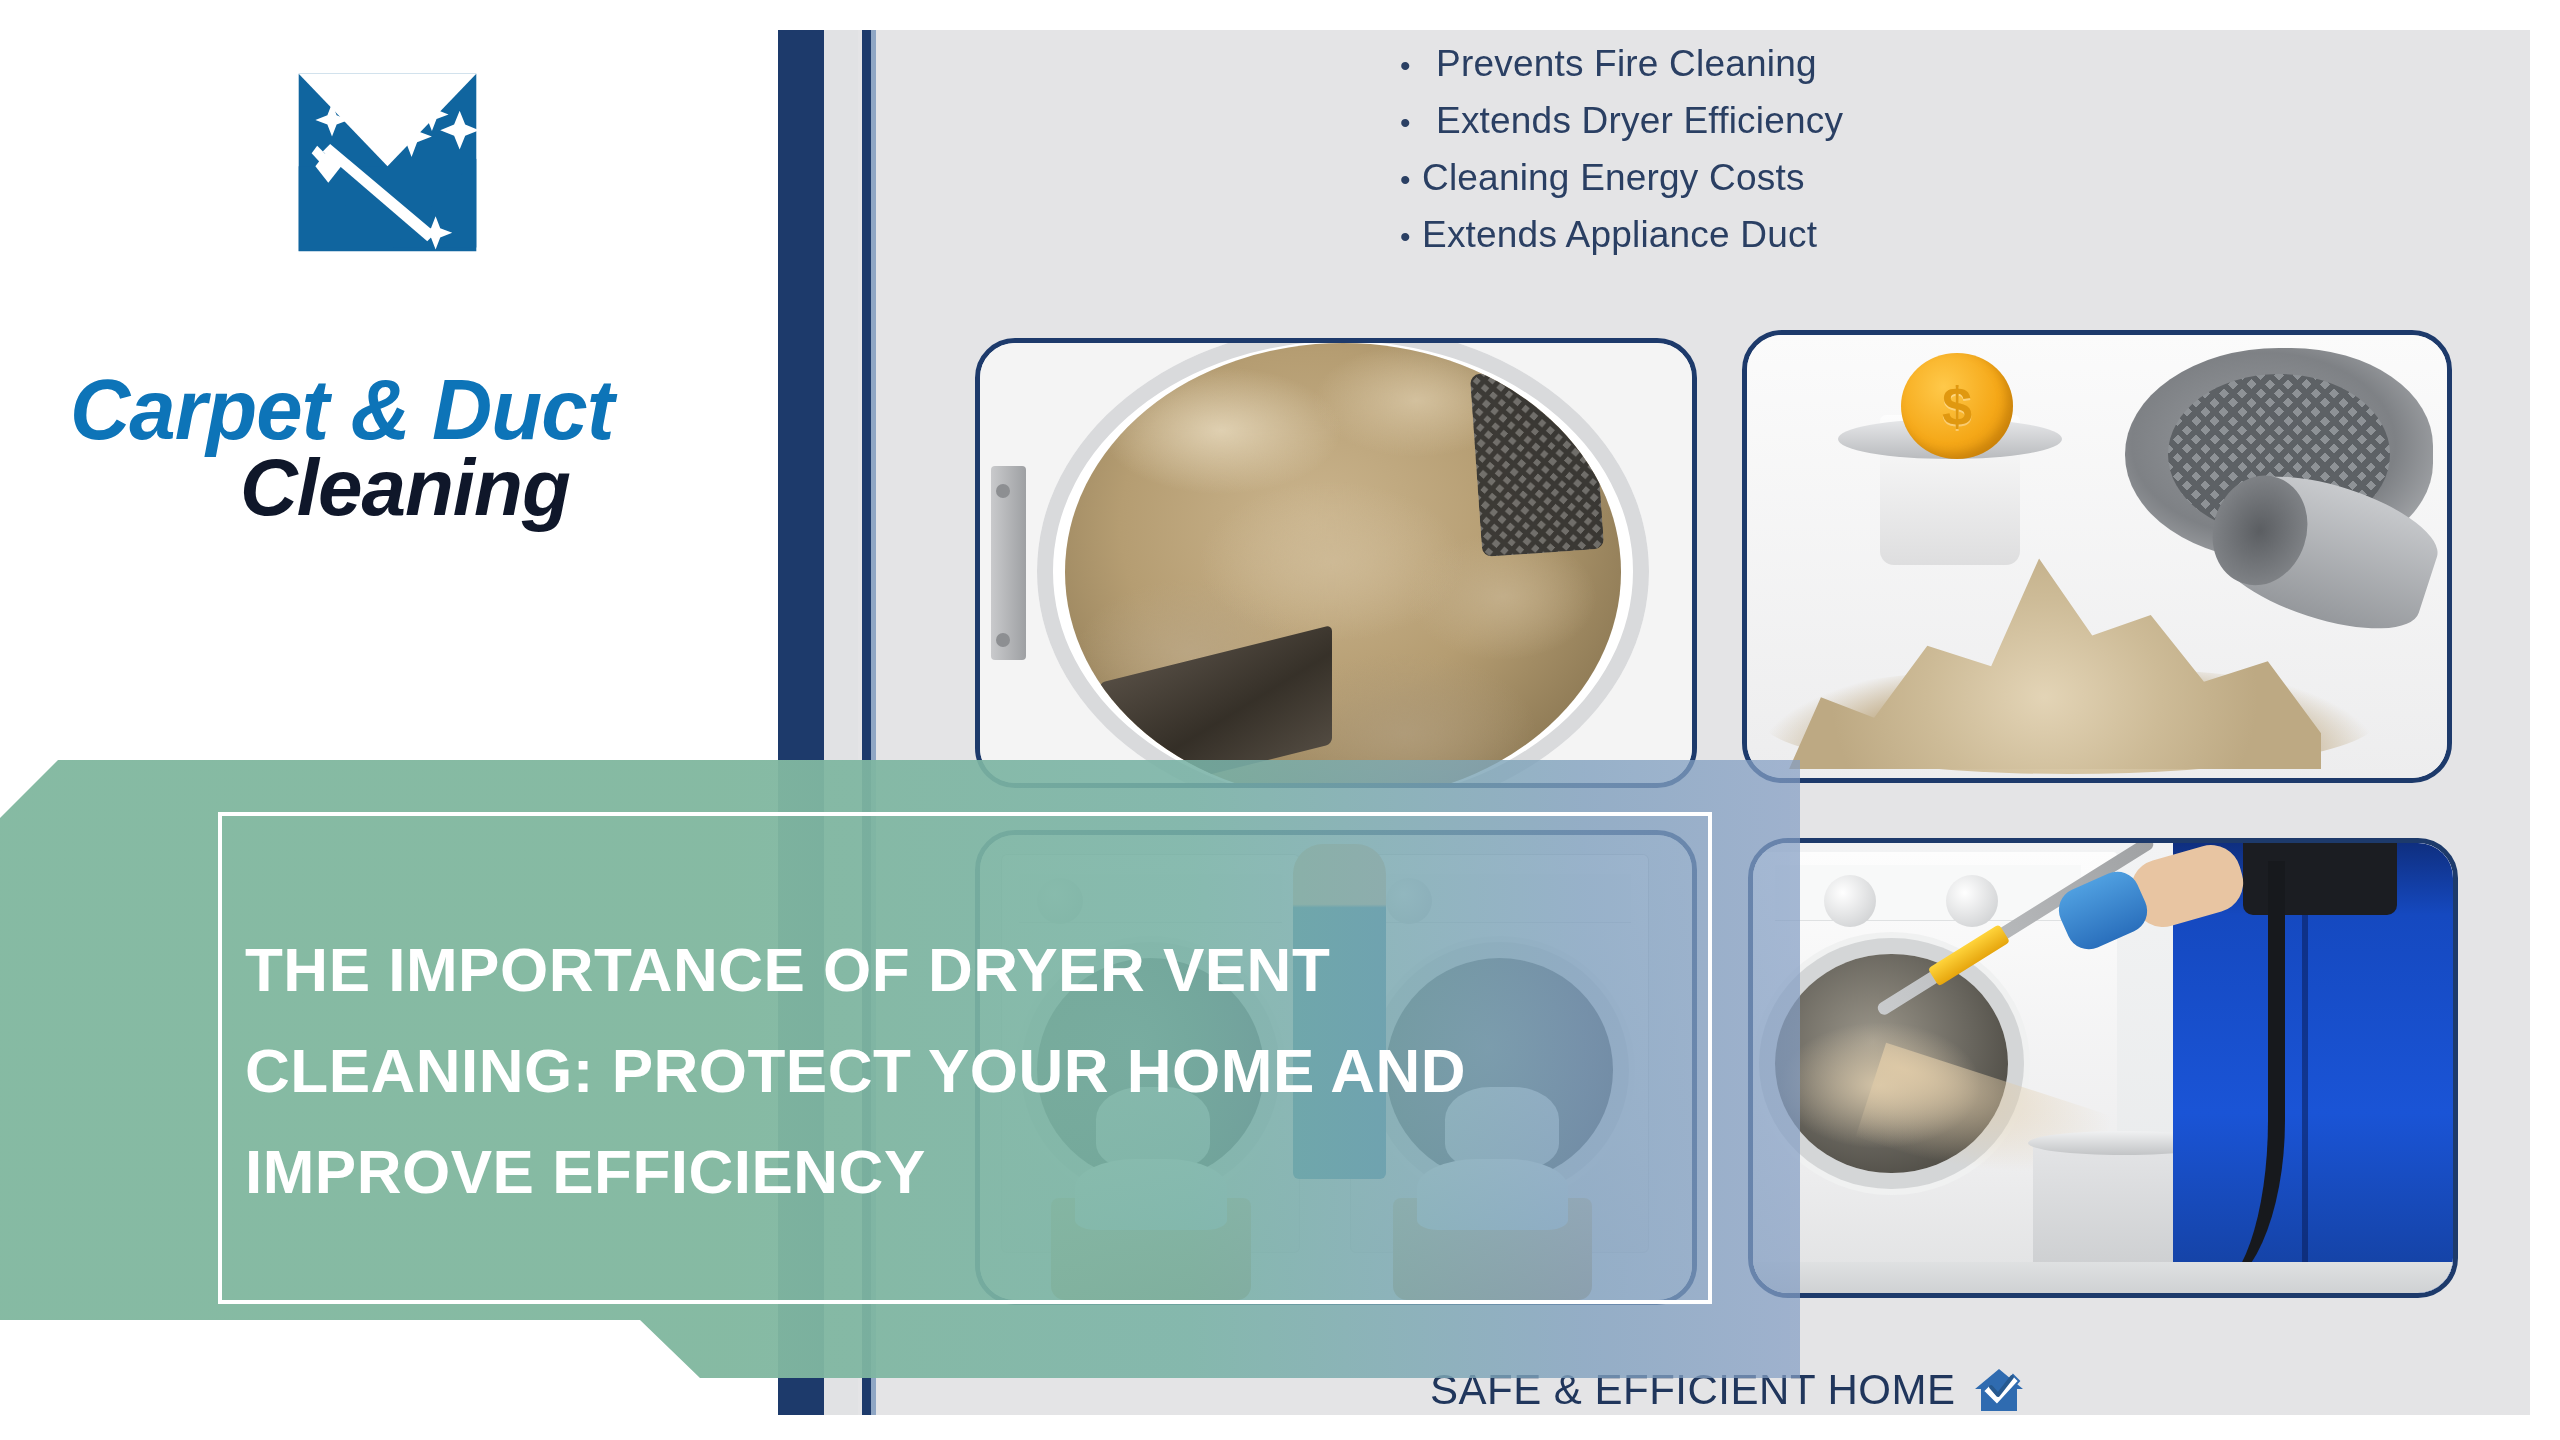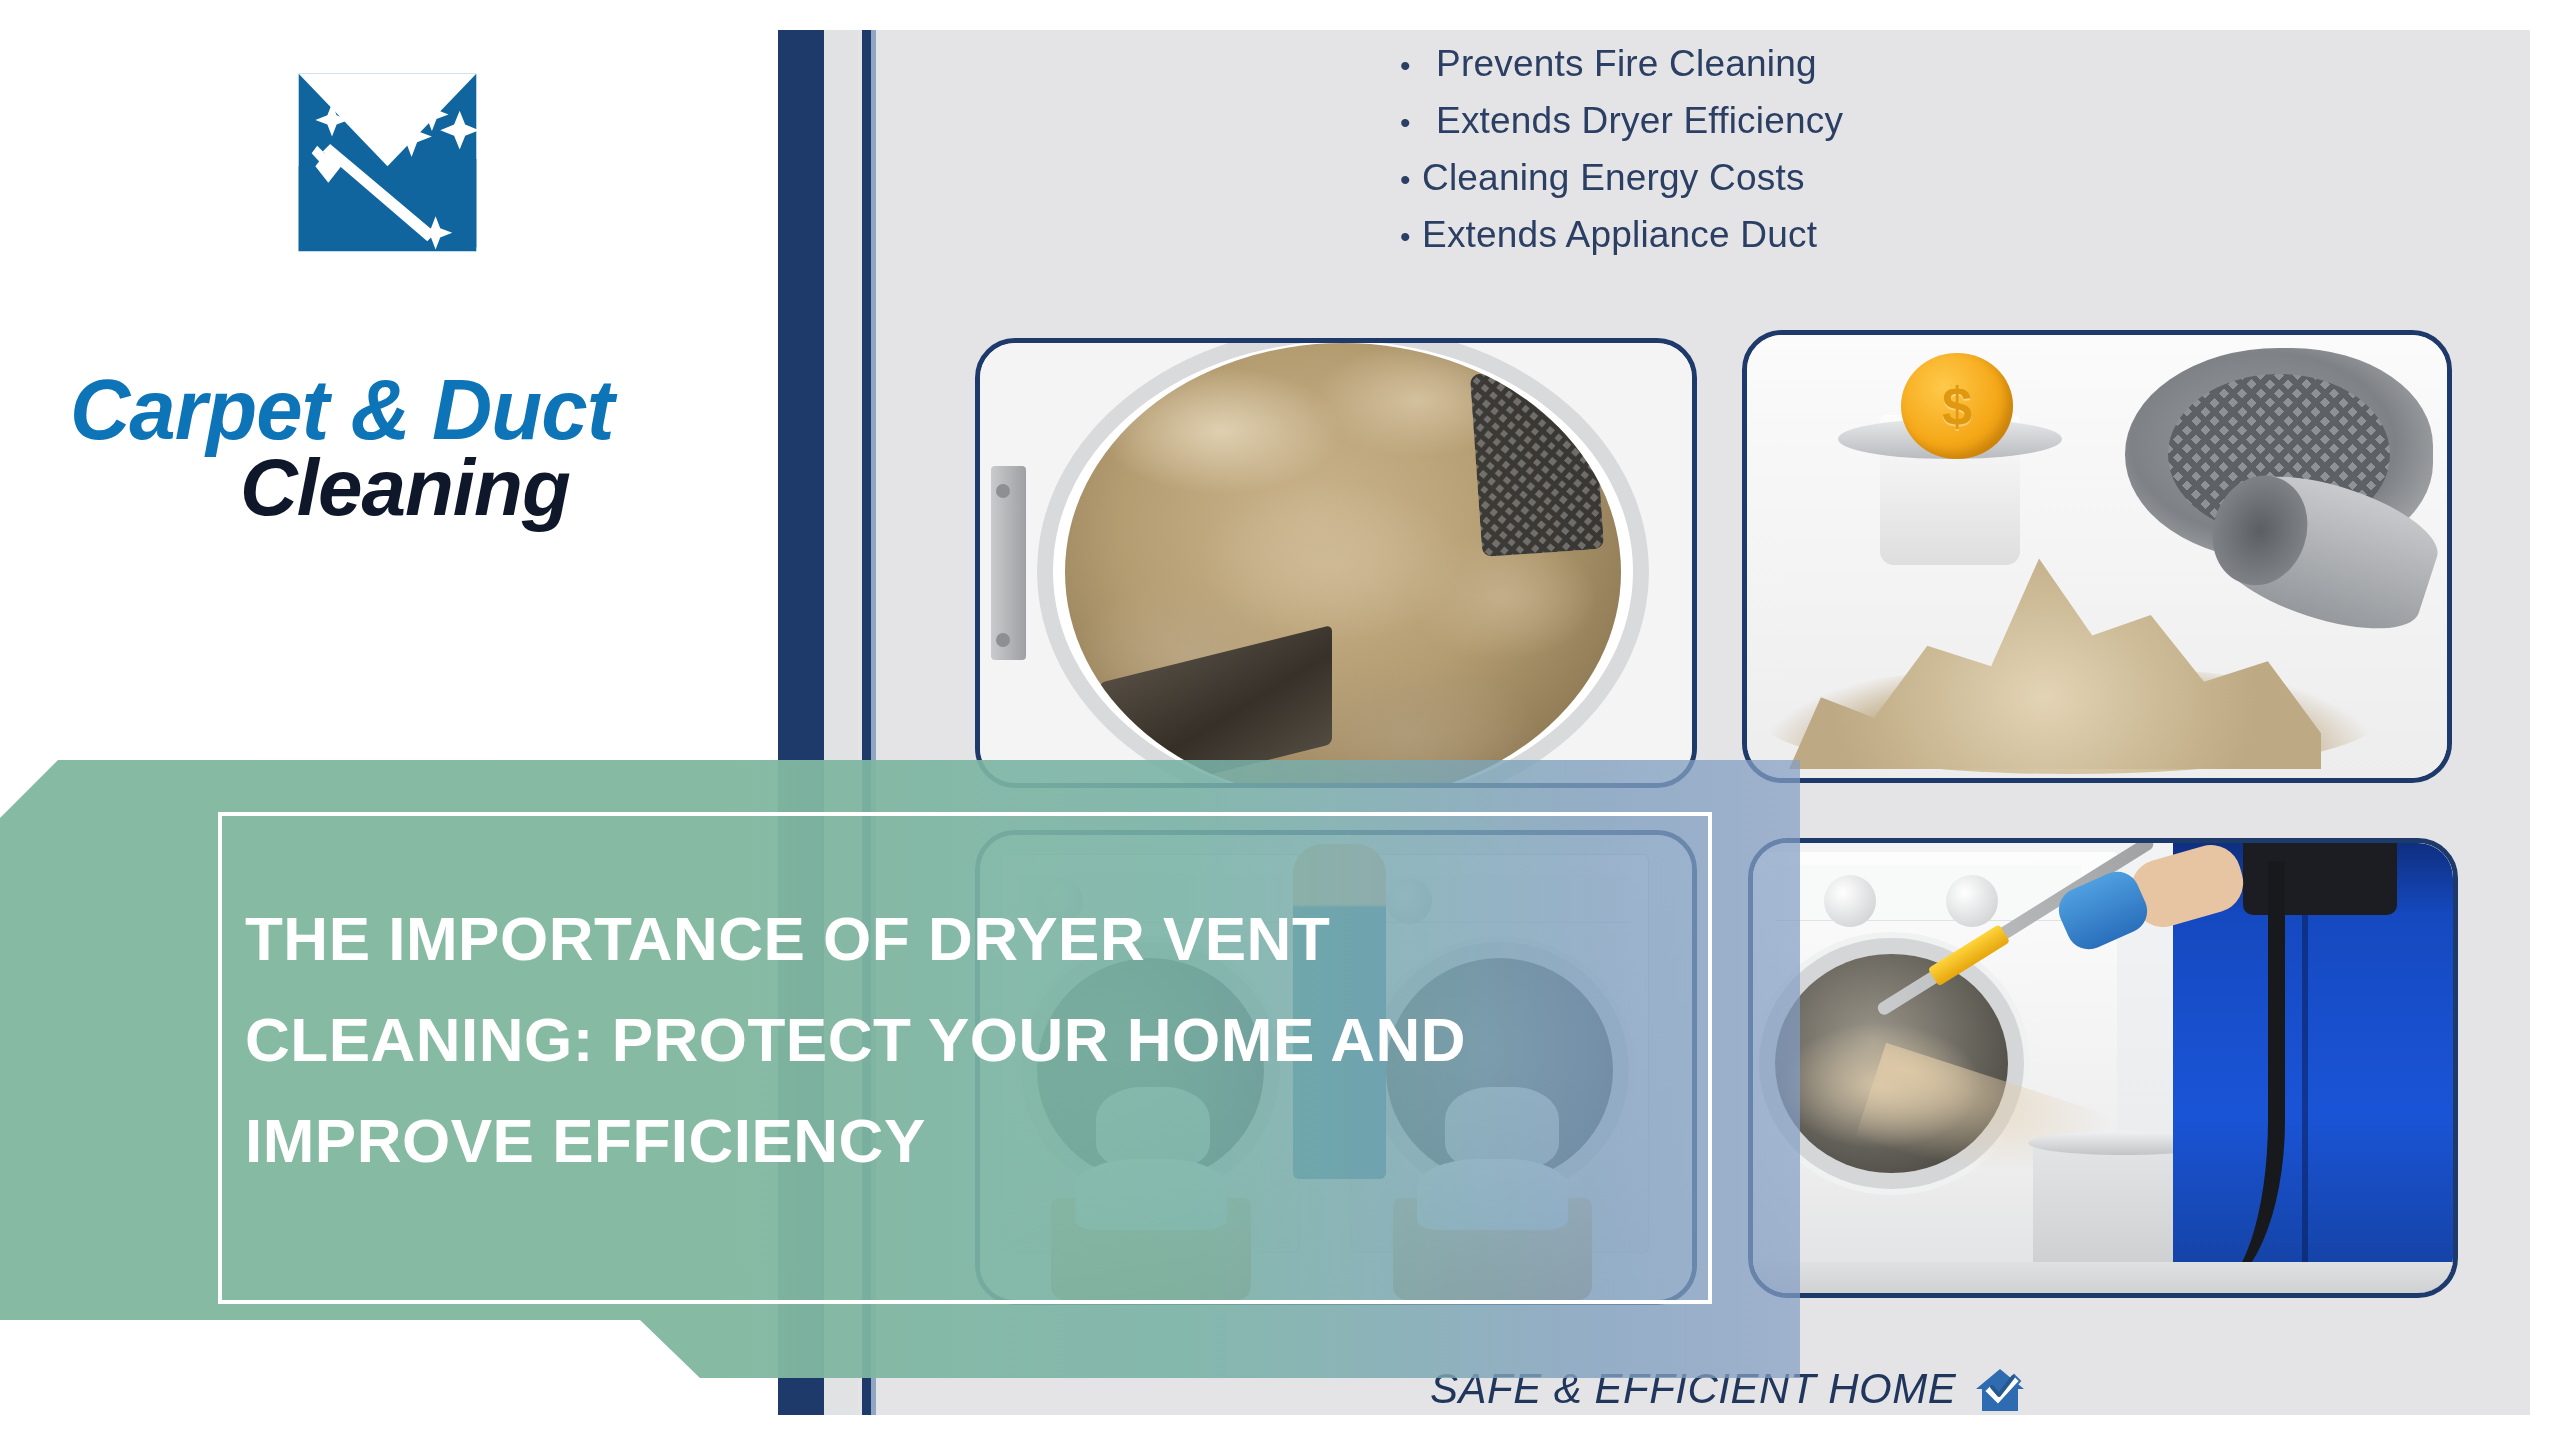--- a/index.html
+++ b/index.html
@@ -486,7 +486,7 @@
   .headline {
     position: absolute;
     left: 245px;
-    top: 888px;
+    top: 919px;
     width: 1445px;
     margin: 0;
     color: #ffffff;

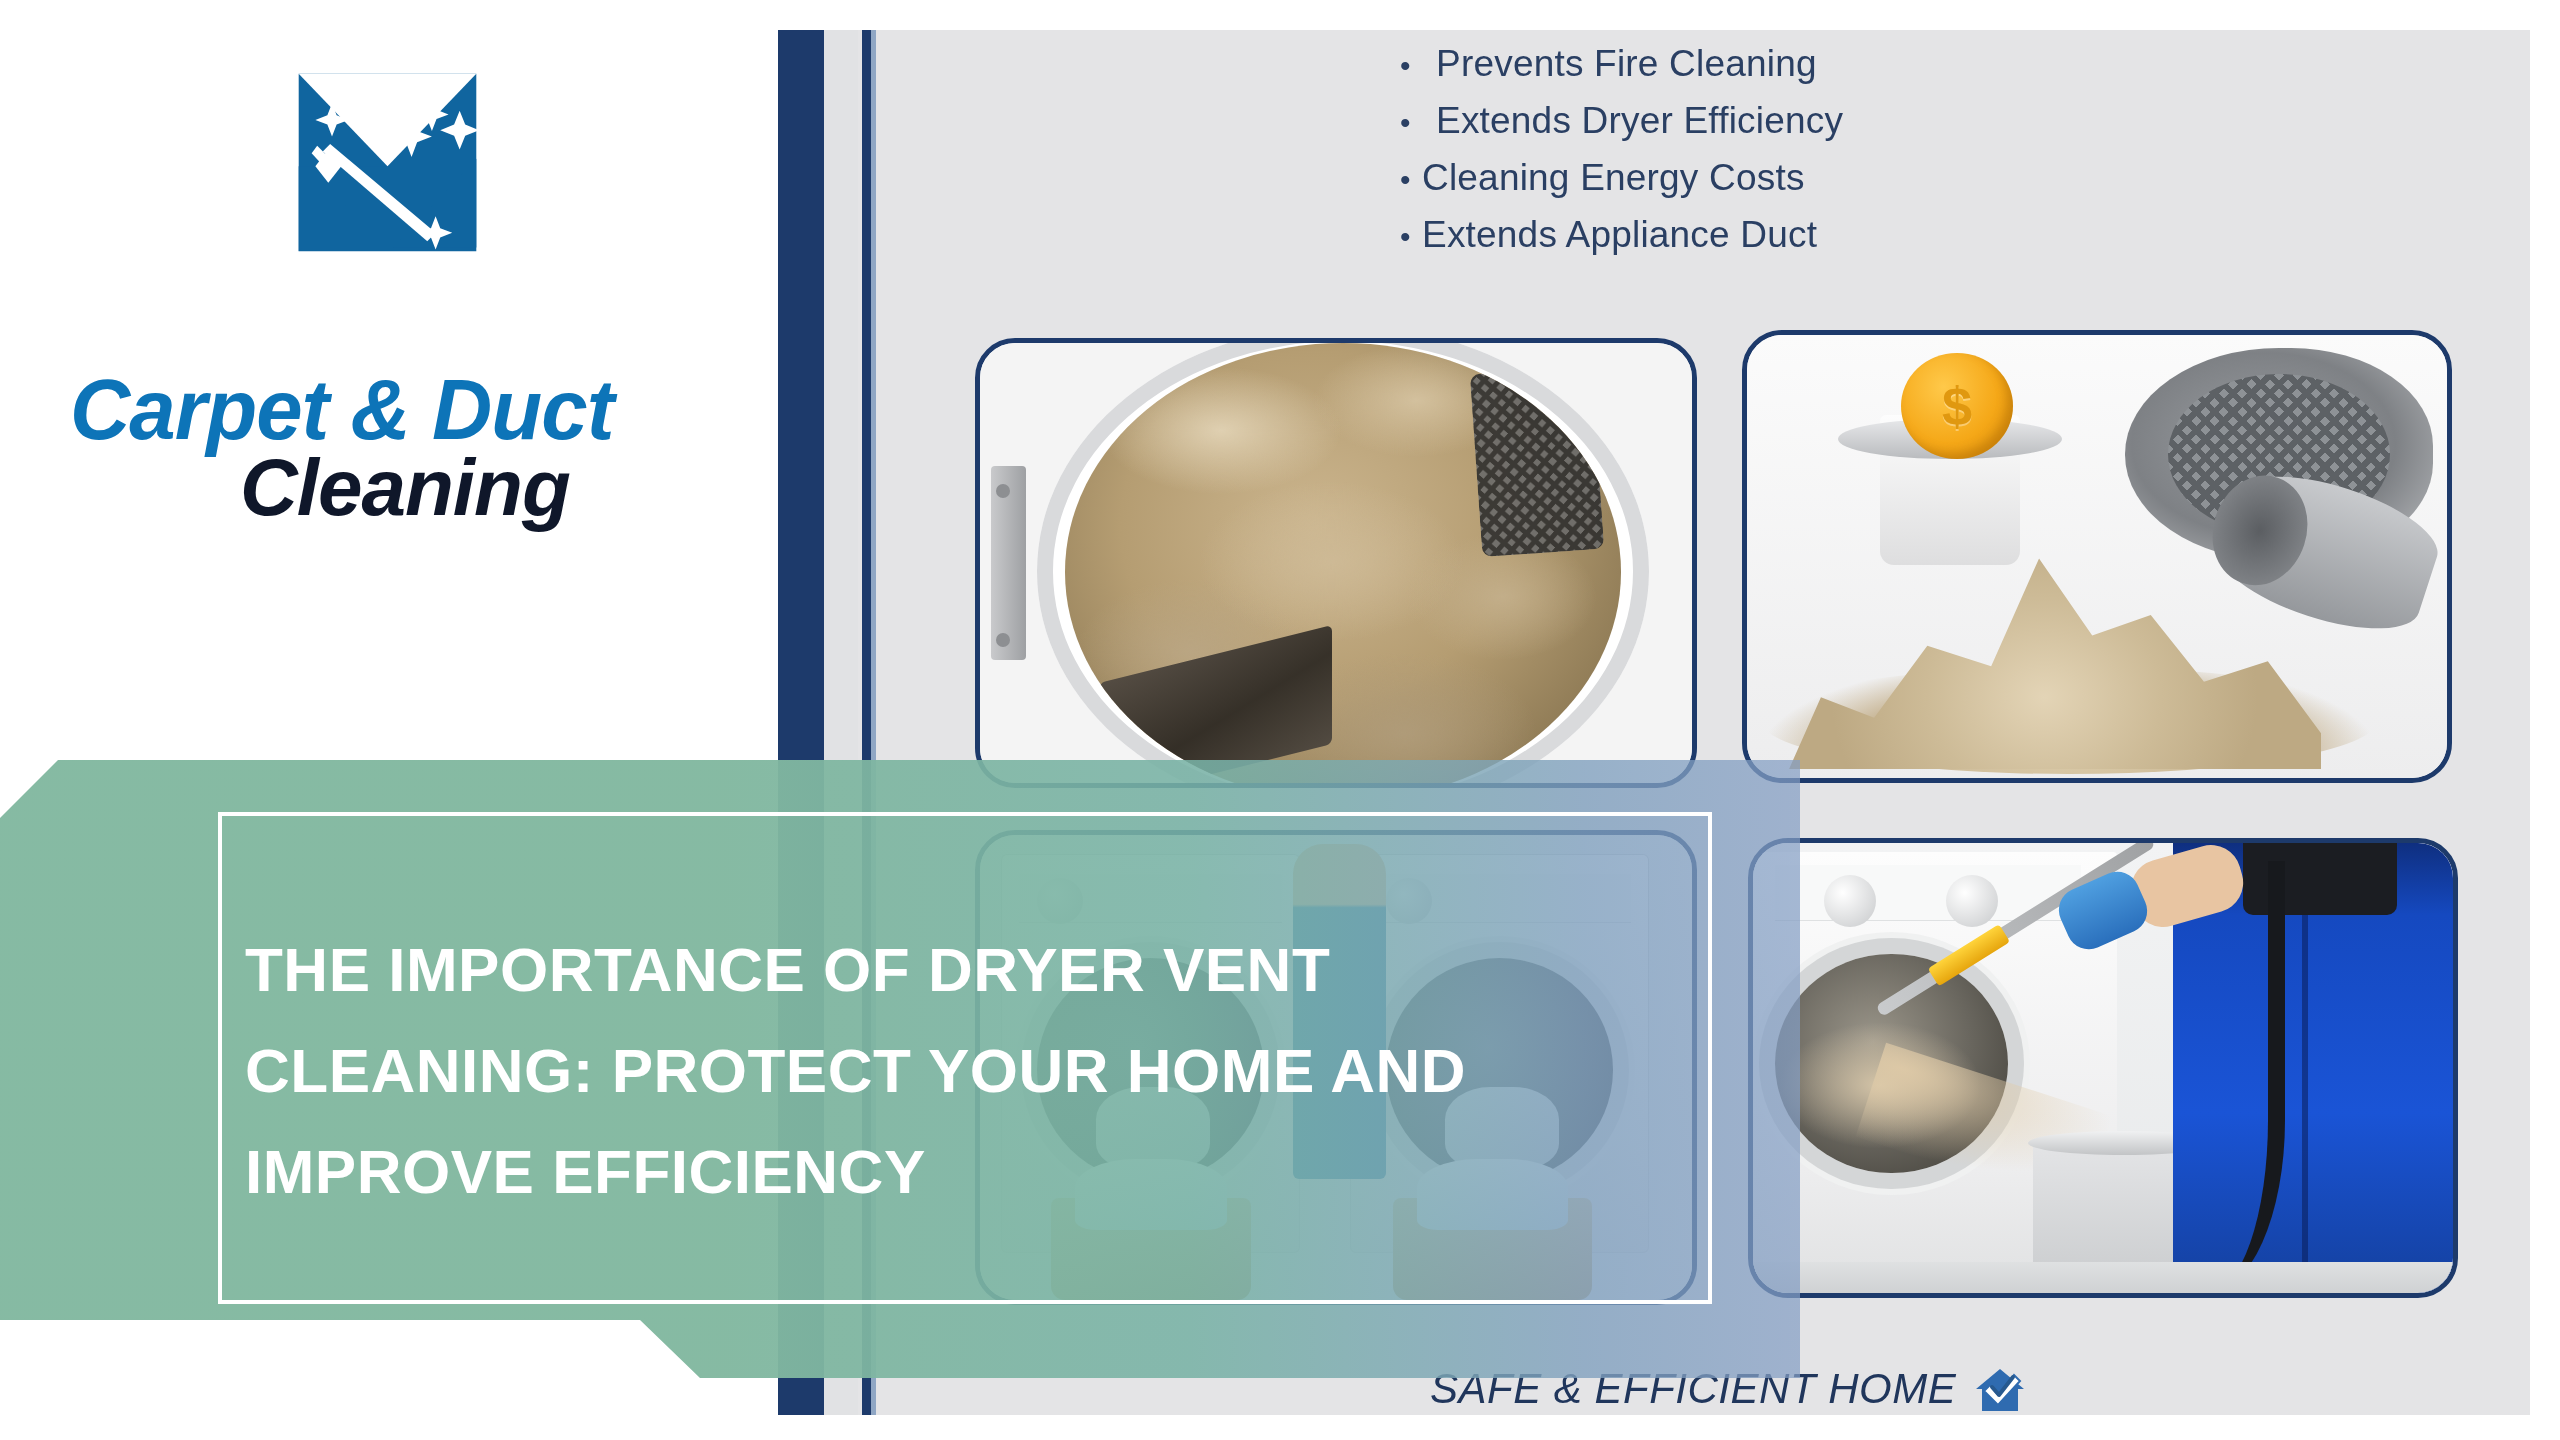--- a/index.html
+++ b/index.html
@@ -410,14 +410,13 @@
     left: 1430px;
     top: 1365px;
     display: flex;
-    align-items: flex-start;
+    align-items: center;
     gap: 16px;
     color: #20365c;
     font-size: 42px;
     font-weight: 400;
     letter-spacing: 0.5px;
     white-space: nowrap;
-    font-style: italic;
   }
   .house-icon { width: 56px; height: 50px; display: block; }
 

